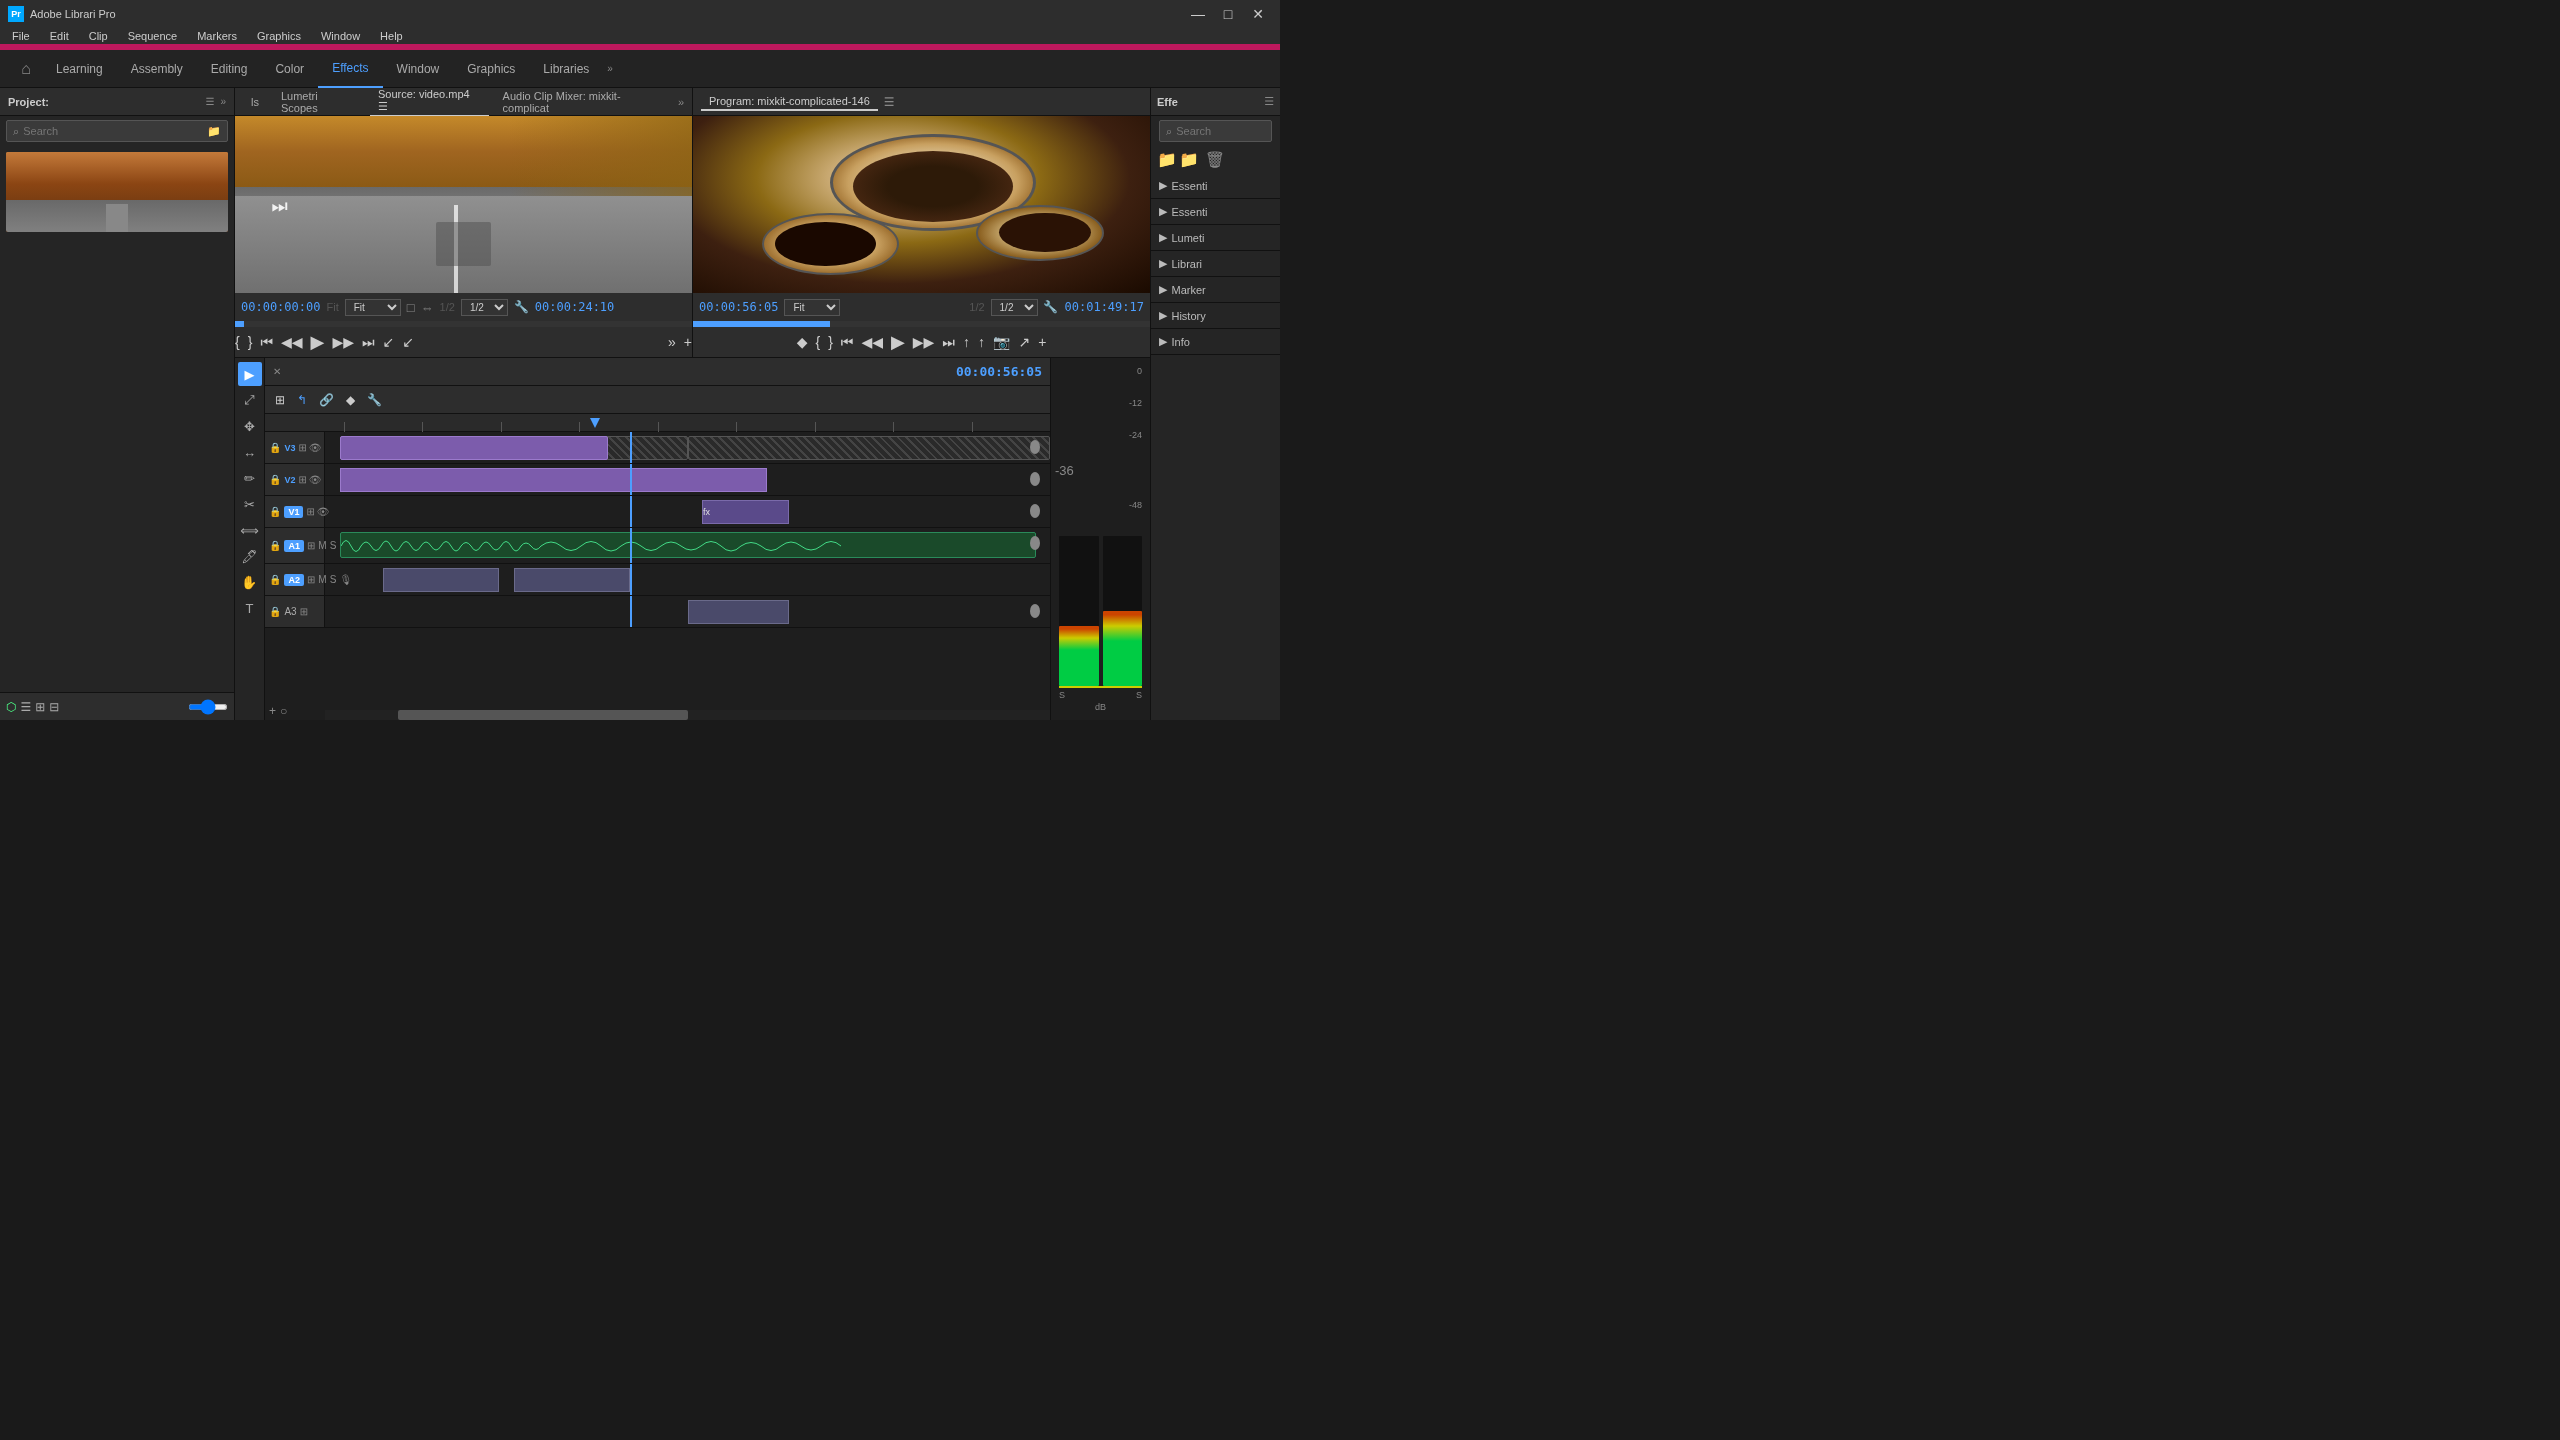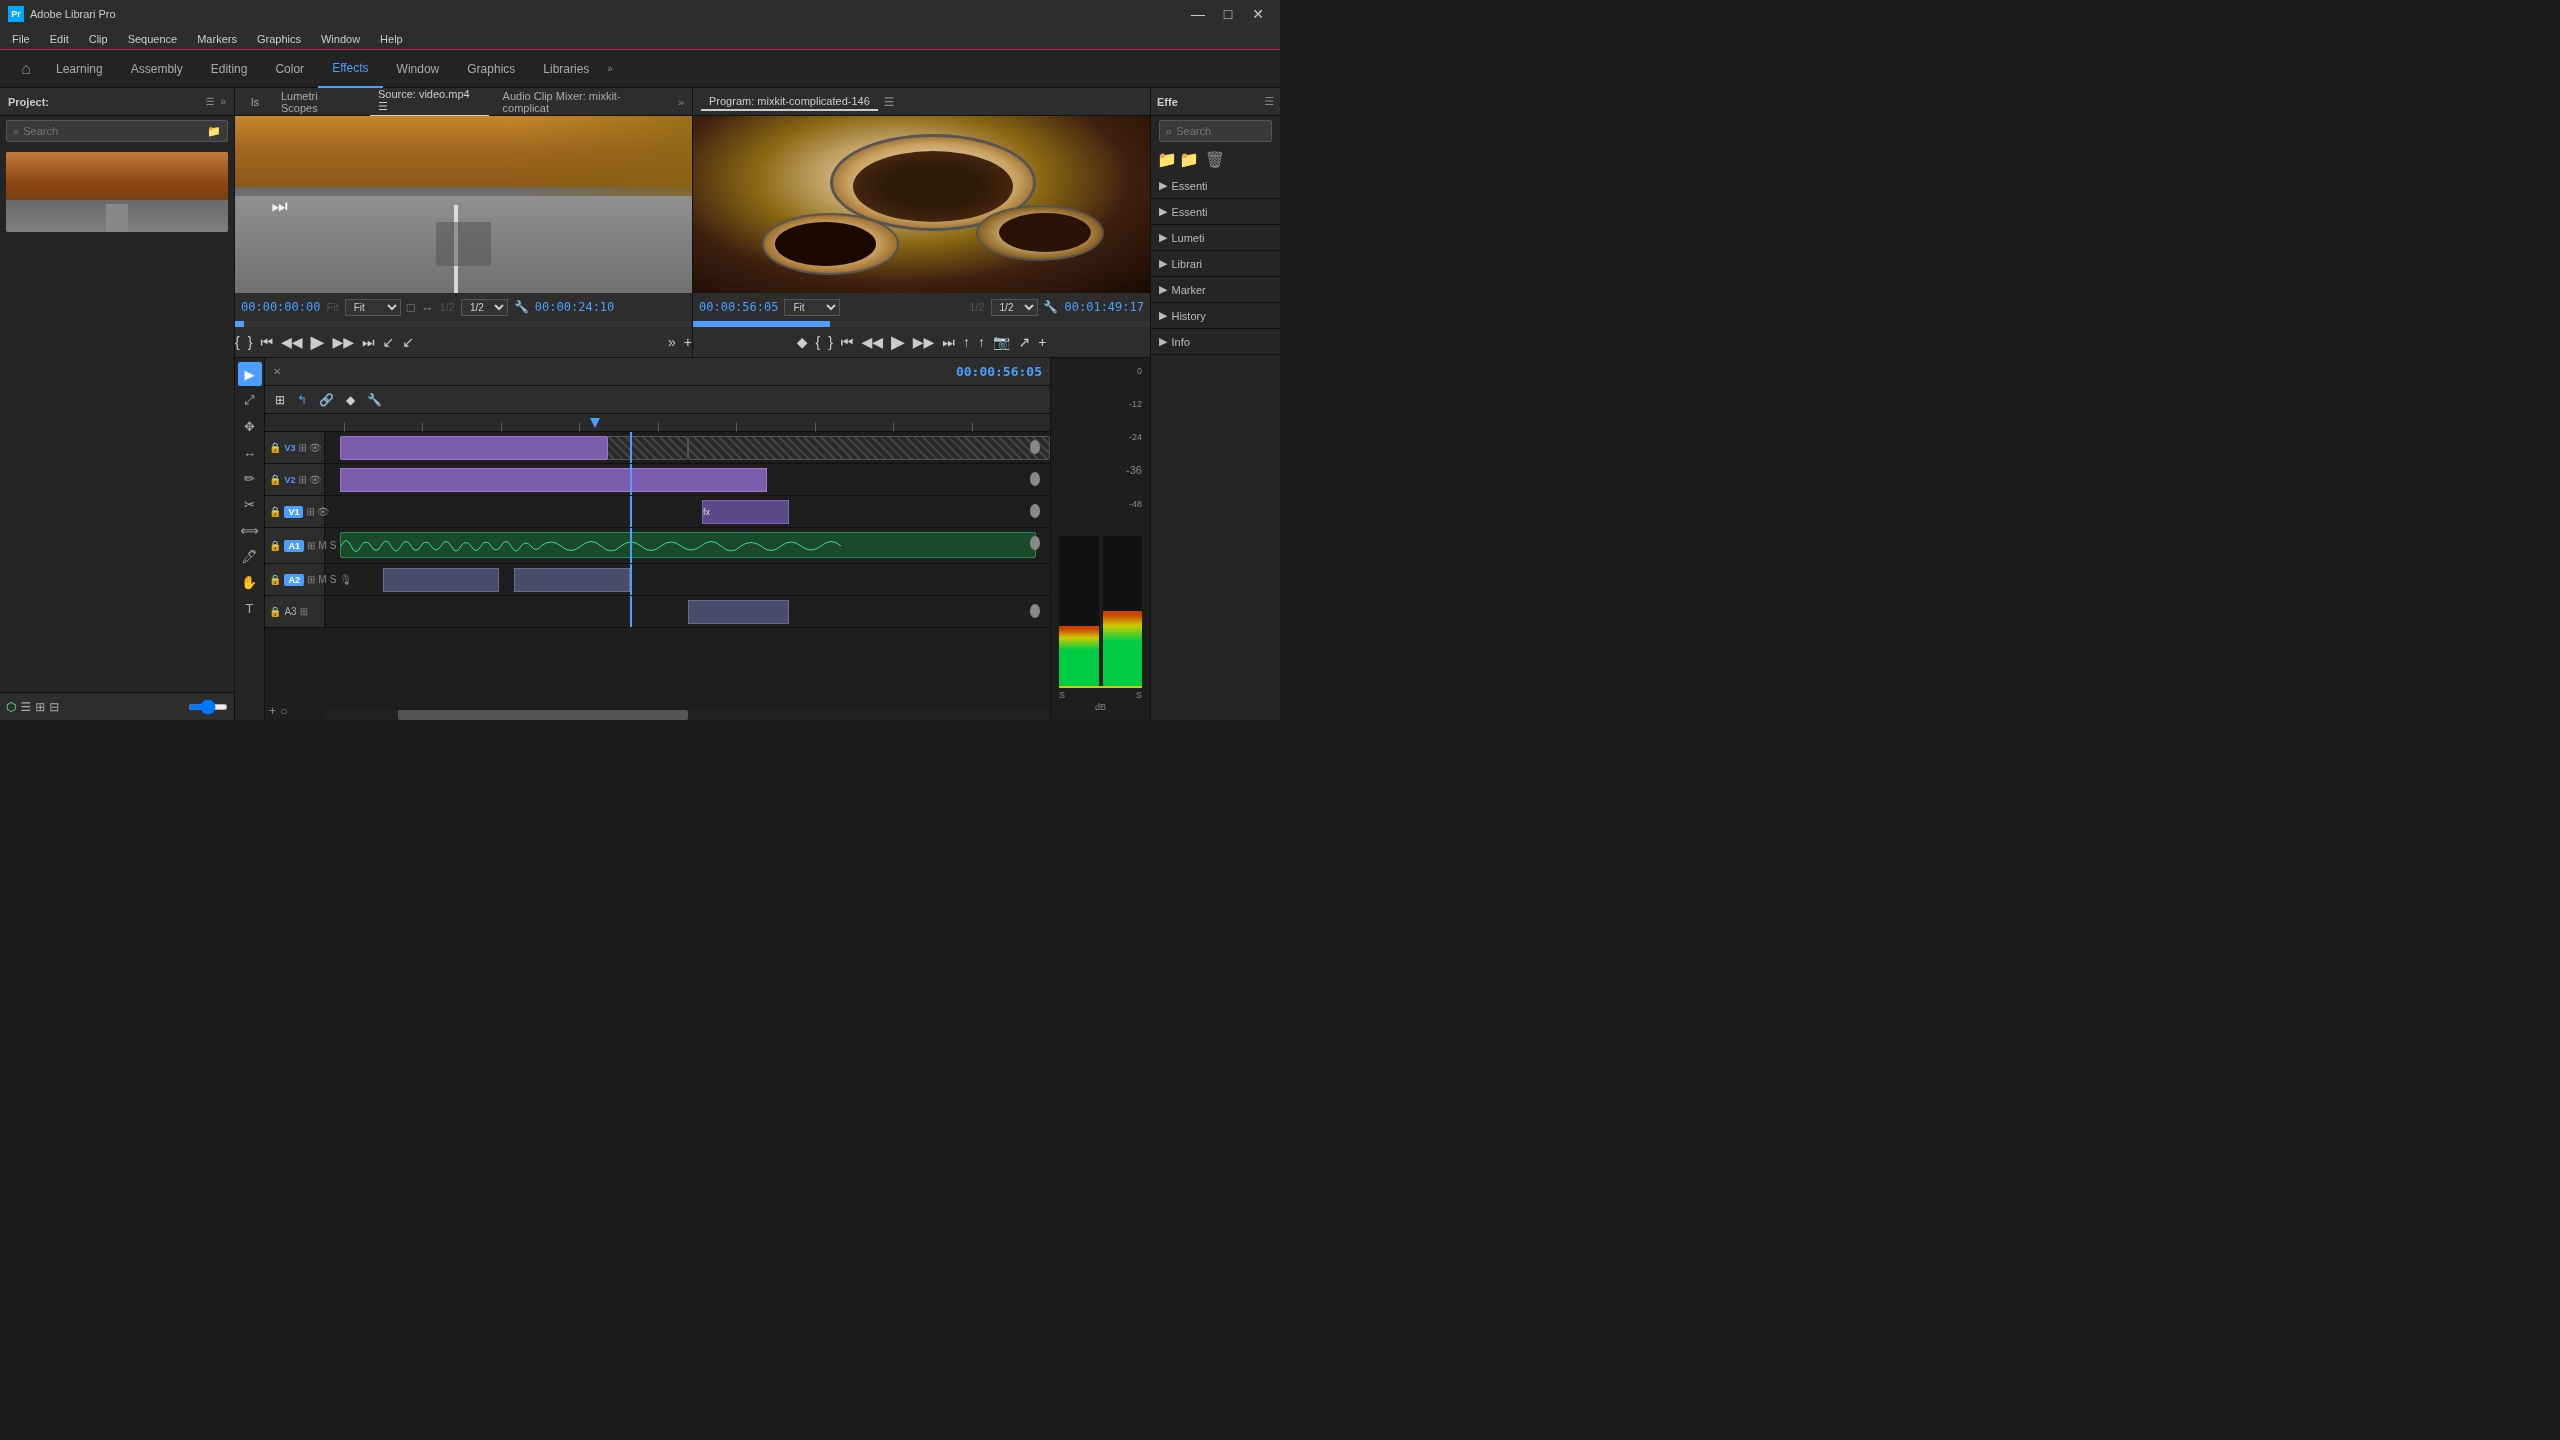--- a/index.html
+++ b/index.html
@@ -27,7 +27,7 @@
       align-items: center;
       padding: 0 8px;
       gap: 12px;
-      border-bottom: 1px solid #be185d;
+      border-bottom: 6px solid #be185d;
     }
     .menu-item { color: #ccc; font-size: 11px; cursor: pointer; padding: 2px 4px; }
 

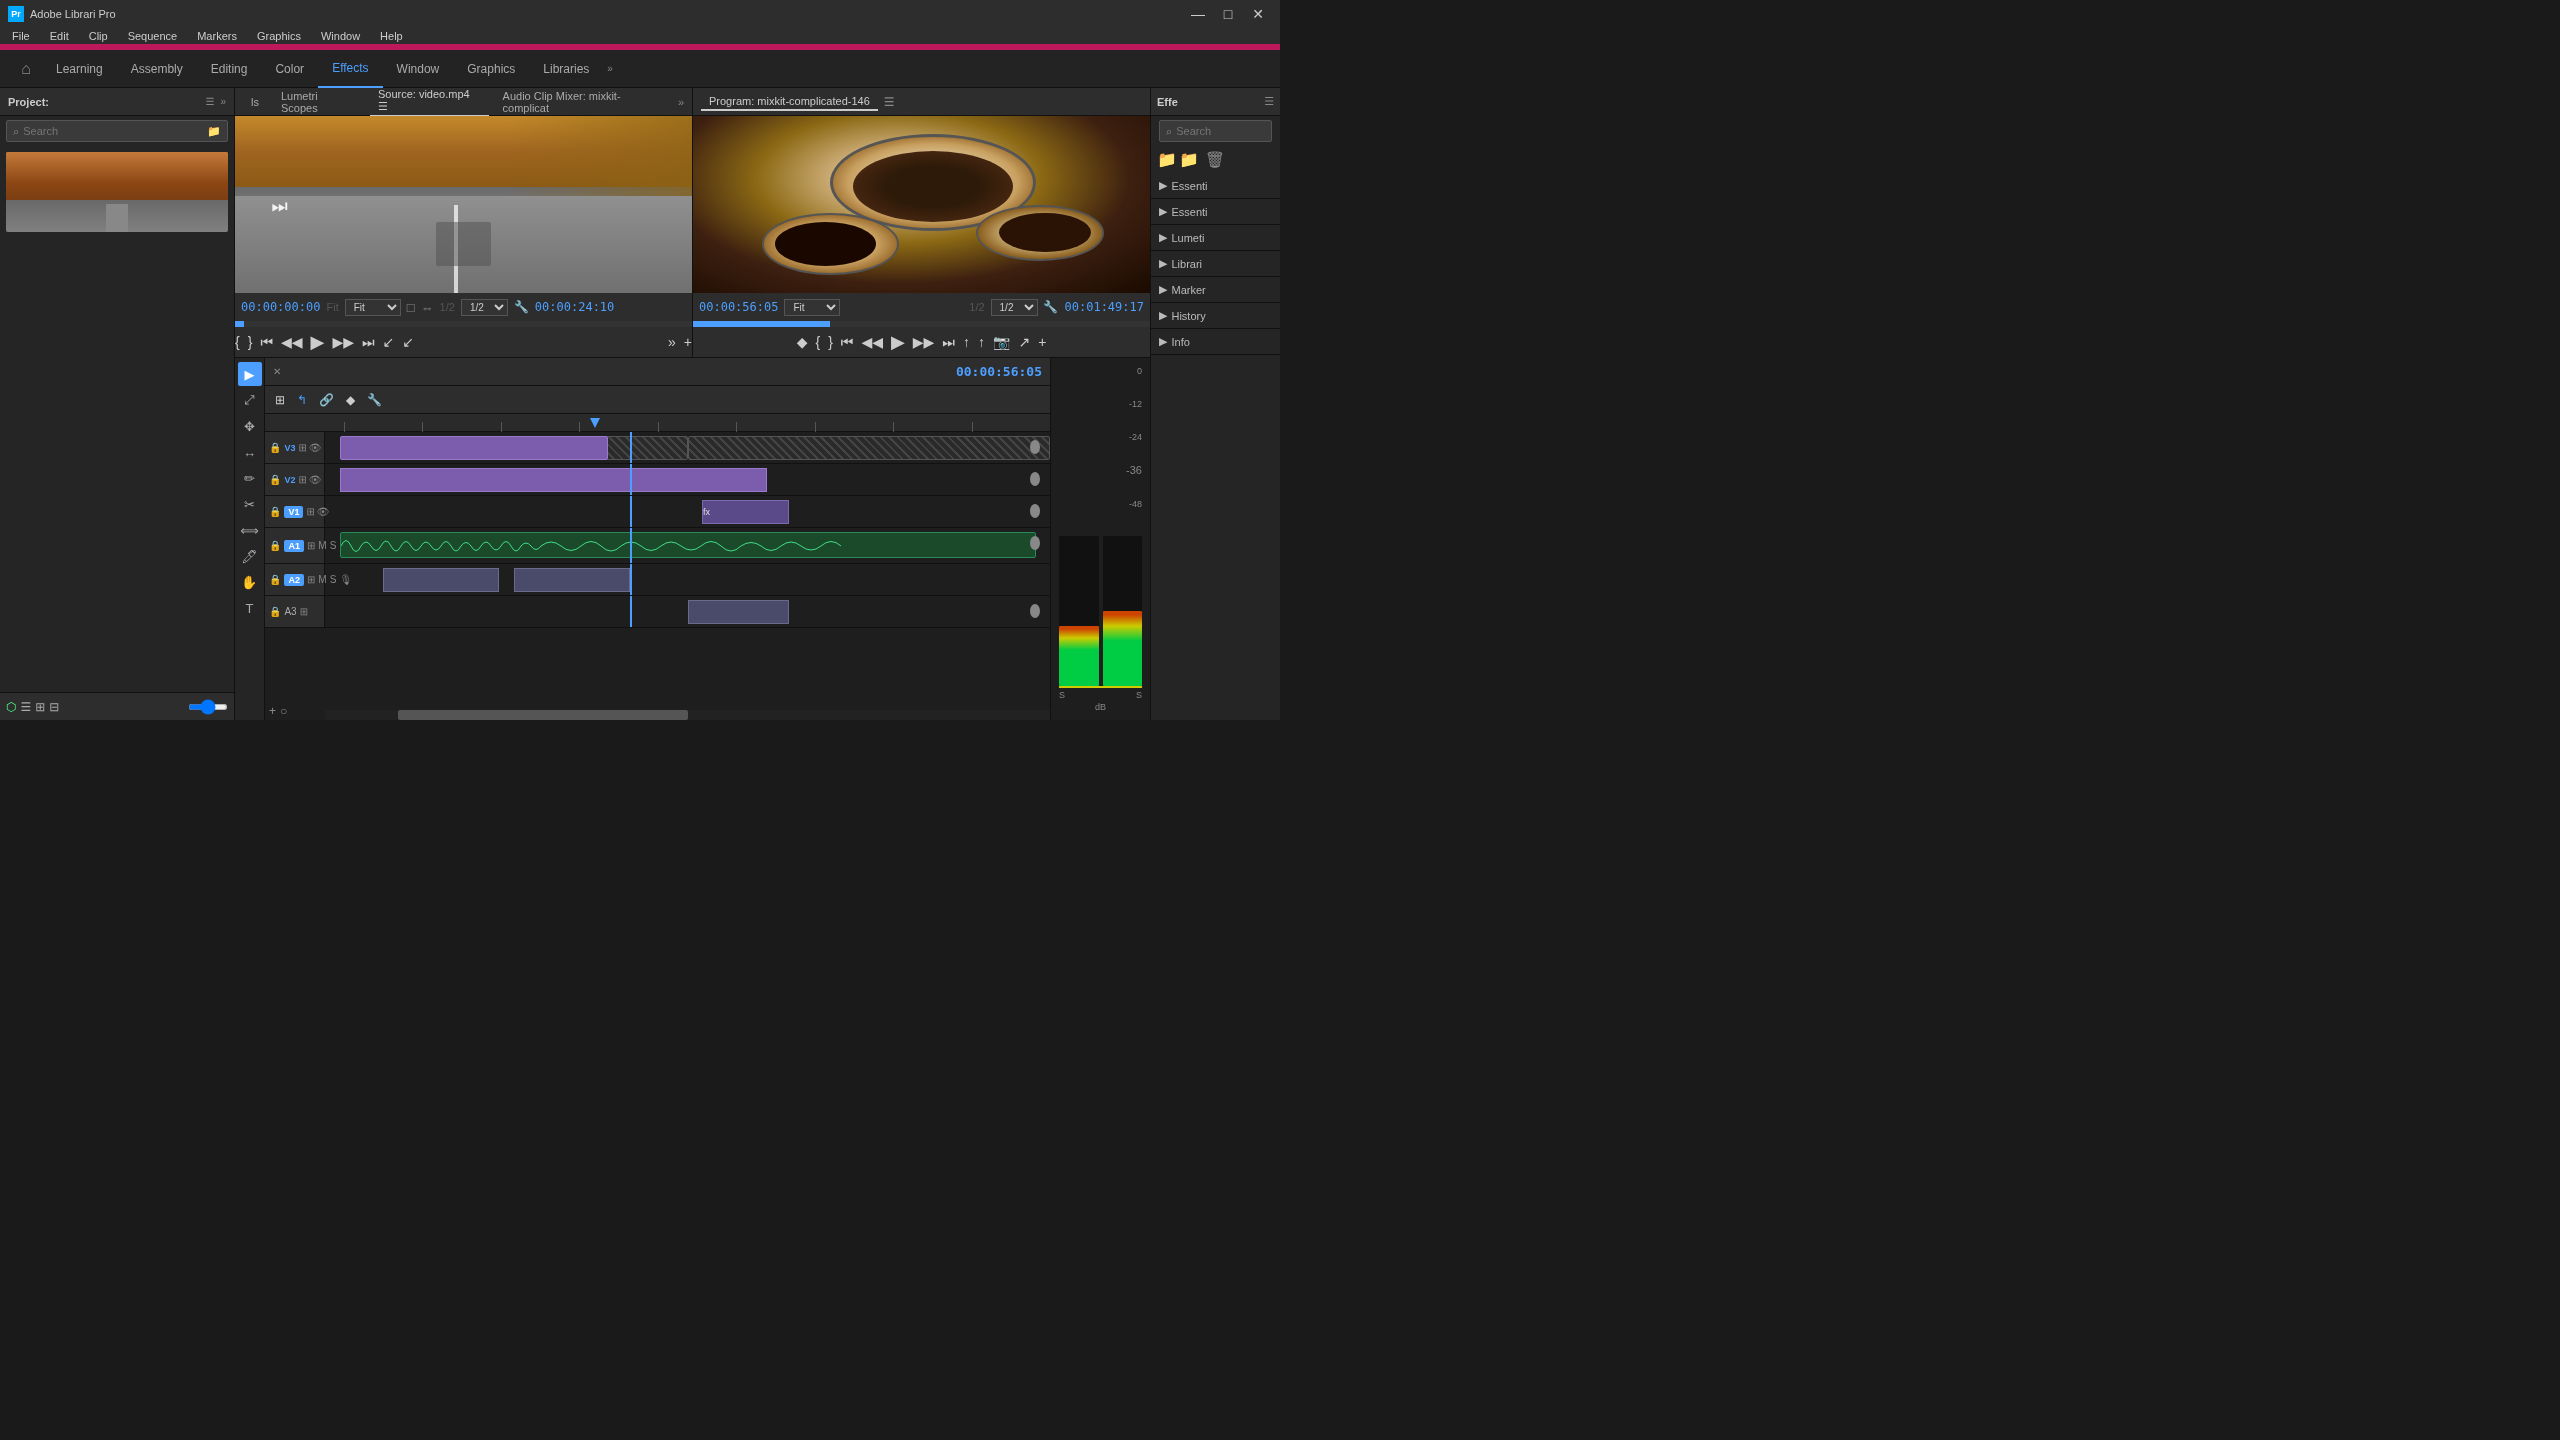--- a/index.html
+++ b/index.html
@@ -757,7 +757,7 @@
           <div style="flex:1;"></div>
           <div style="text-align:right;font-size:9px;color:#888;padding-right:4px;">-24</div>
           <div style="flex:1;"></div>
-          <div style="text-align:right;font-size:11px;color:#888;padding-right:4px;">-36</div>
+          <div style="font-size:13px;color:#888;padding-right:4px;">-36</div>
           <div style="flex:1;"></div>
           <div style="text-align:right;font-size:9px;color:#888;padding-right:4px;">-48</div>
           <div style="flex:1;"></div>

